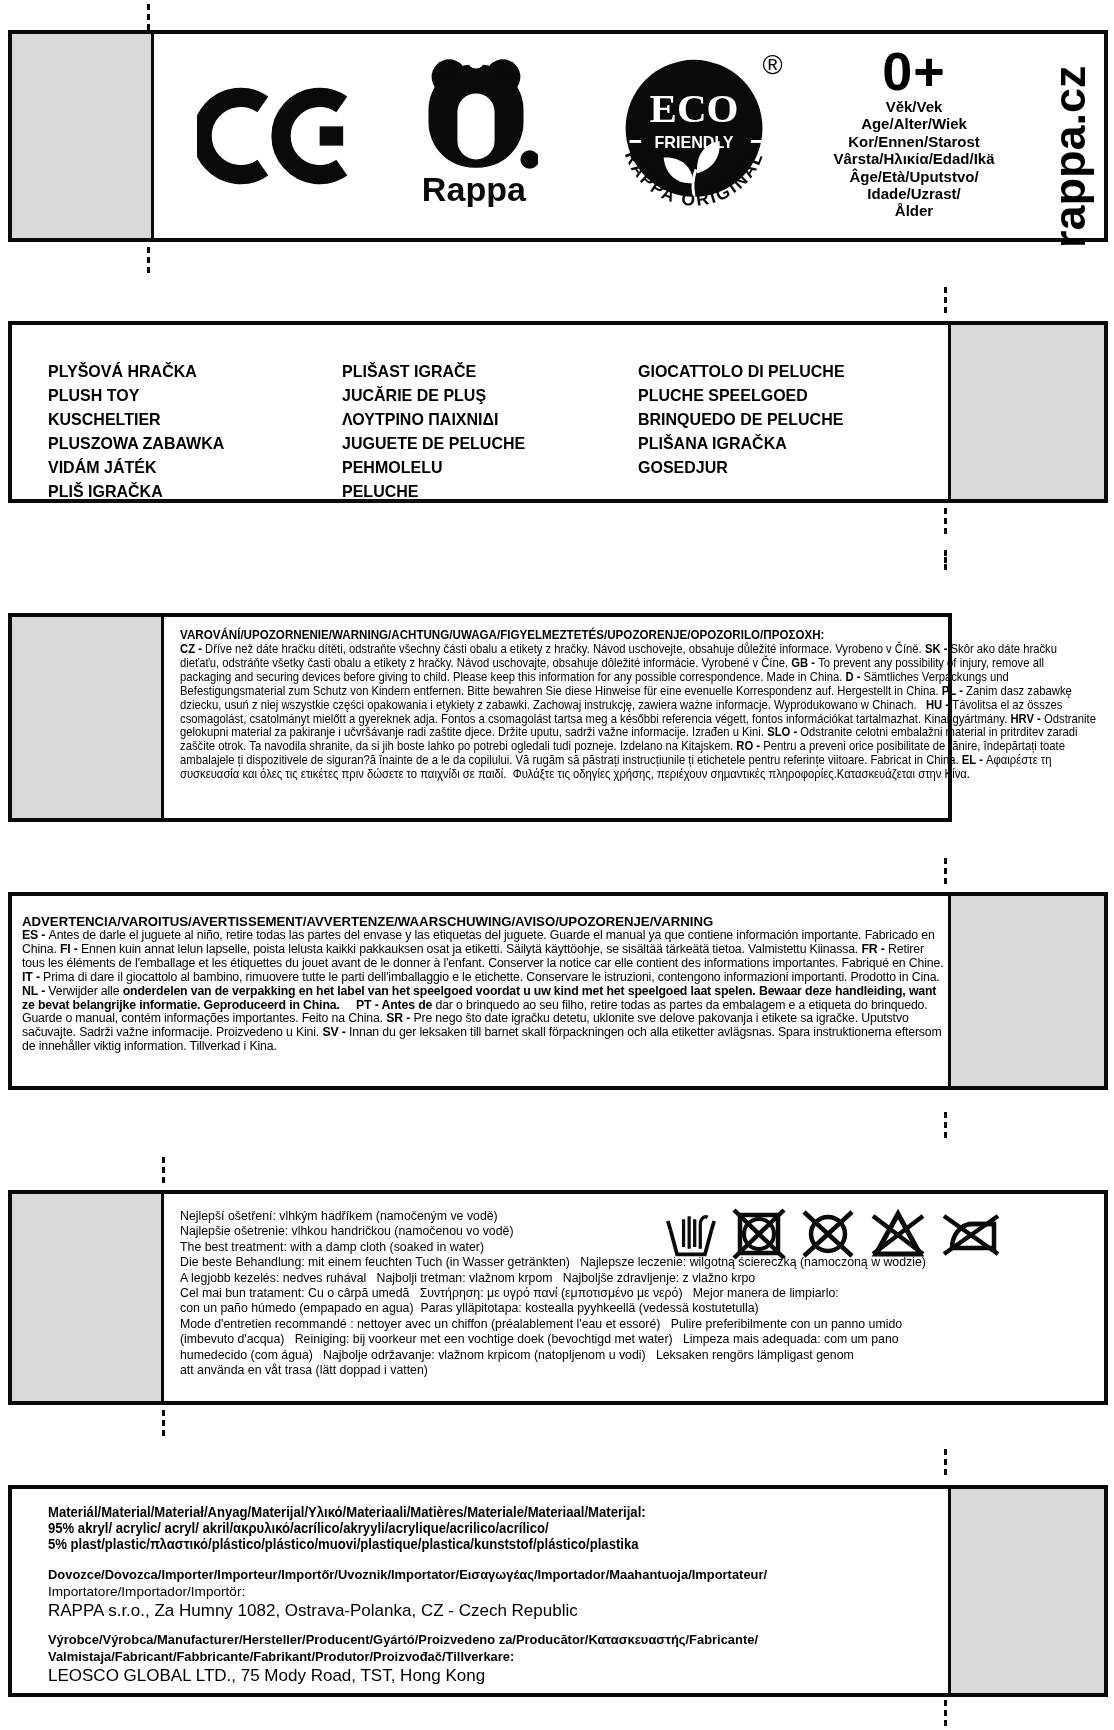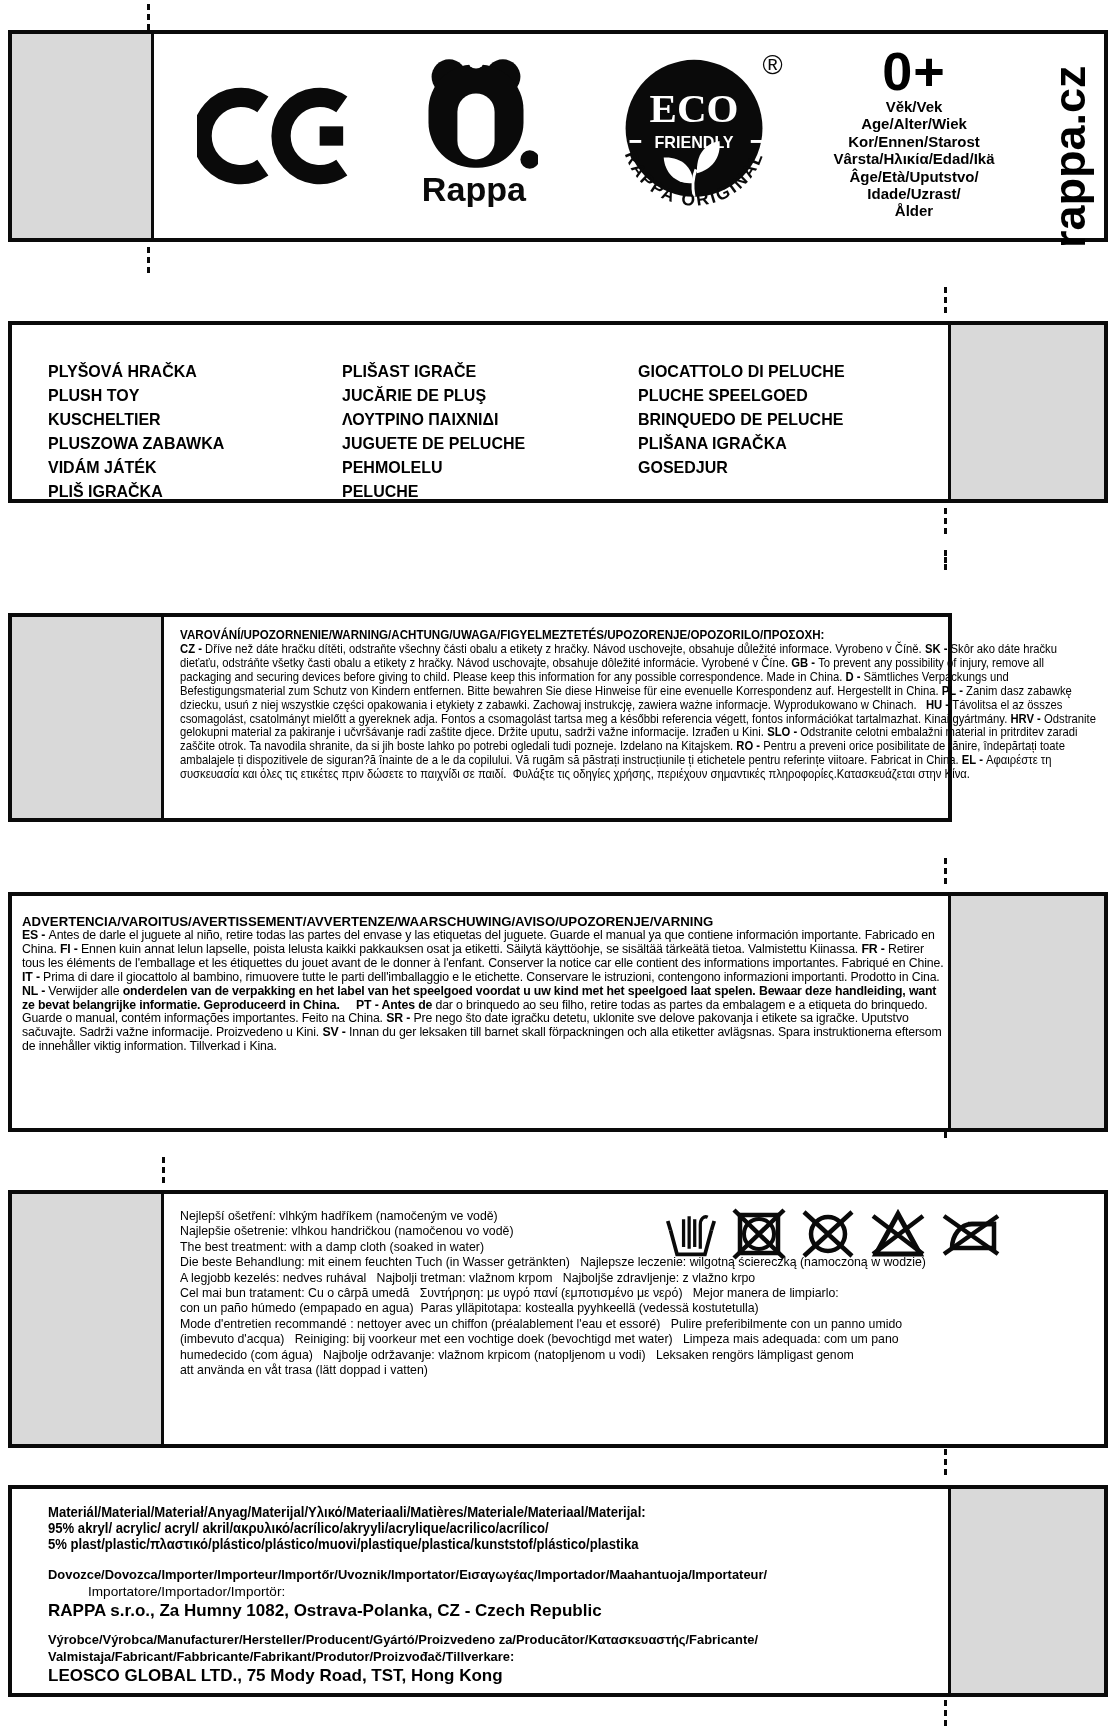--- a/index.html
+++ b/index.html
@@ -159,7 +159,7 @@
     </div>
   </section>
 
-  <section class="box" style="left:8px;top:892px;width:1100px;height:240px;">
+  <section class="box" style="left:8px;top:892px;width:1100px;height:198px;">
     <div class="gray-right"></div>
     <div class="adv-content">
       <div class="sec-title">ADVERTENCIA/VAROITUS/AVERTISSEMENT/AVVERTENZE/WAARSCHUWING/AVISO/UPOZORENJE/VARNING</div>

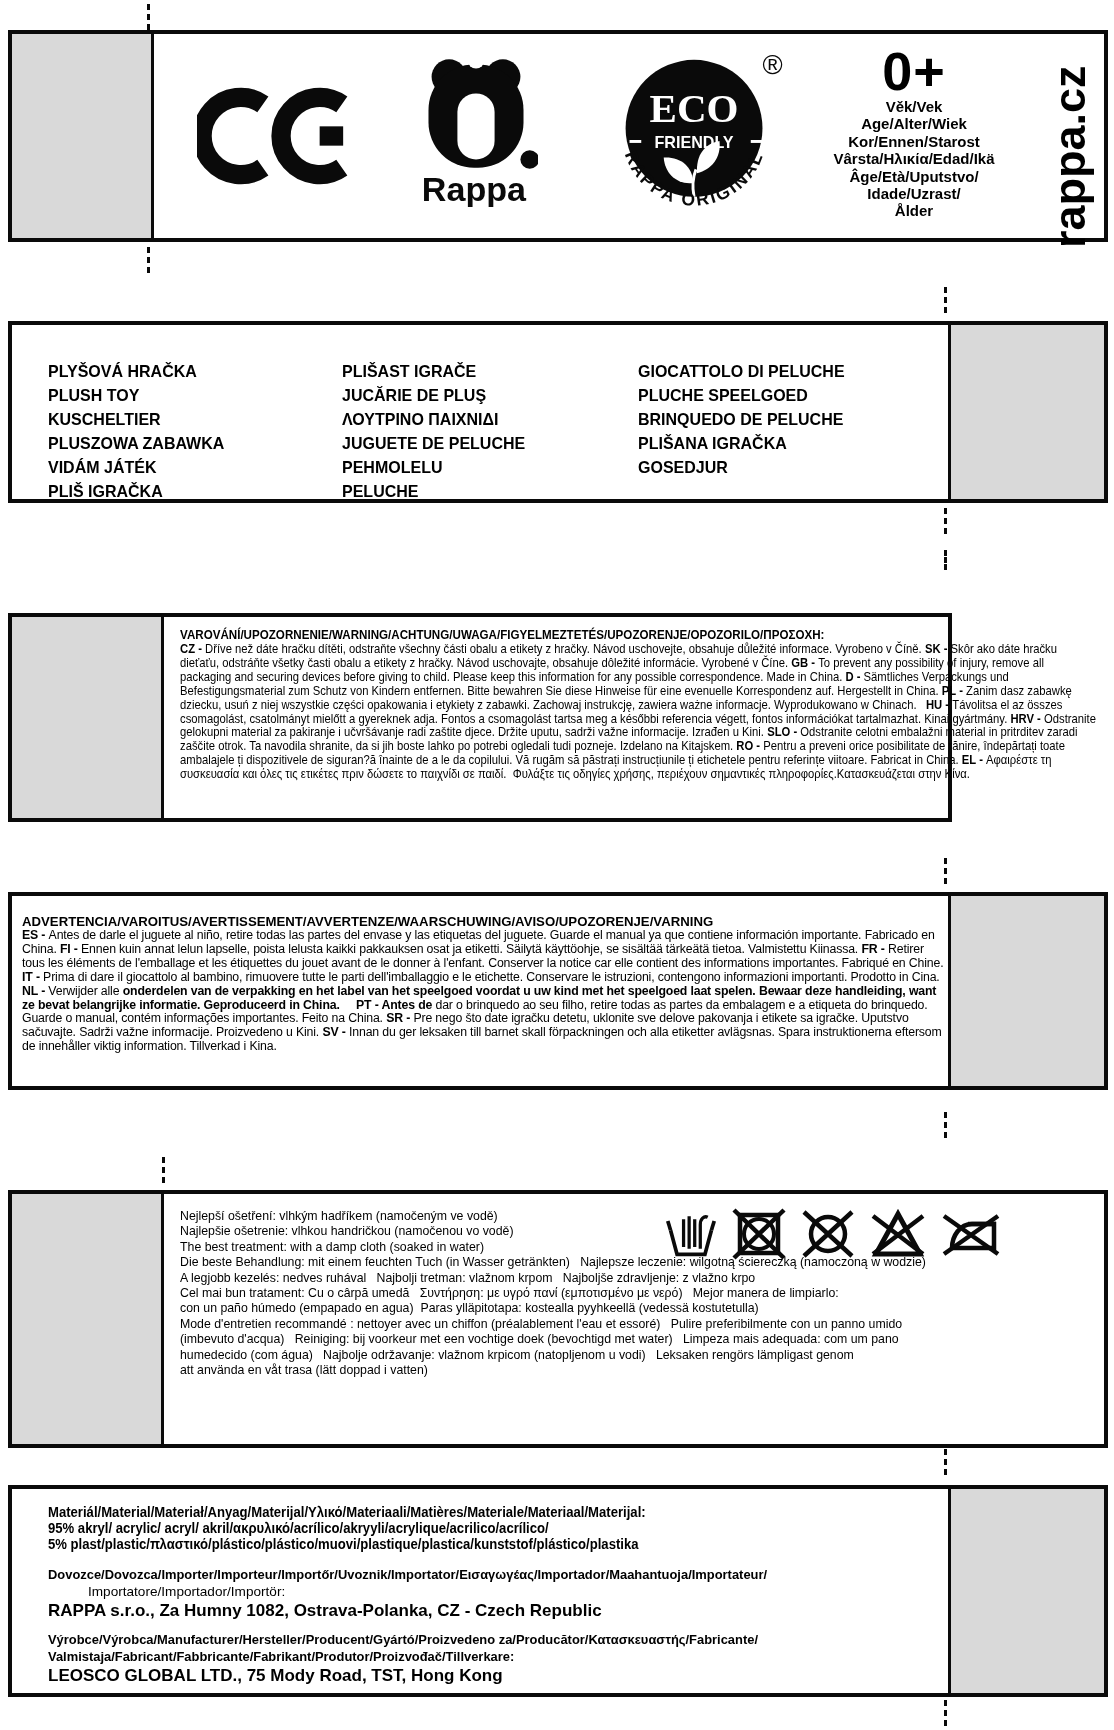--- a/index.html
+++ b/index.html
@@ -169,7 +169,7 @@
     </div>
   </section>
 
-  <section class="box" style="left:8px;top:1190px;width:1100px;height:258px;">
+  <section class="box" style="left:8px;top:1190px;width:1100px;height:215px;">
     <div class="gray-left wide"></div>
     <div class="care-content">
       <div>

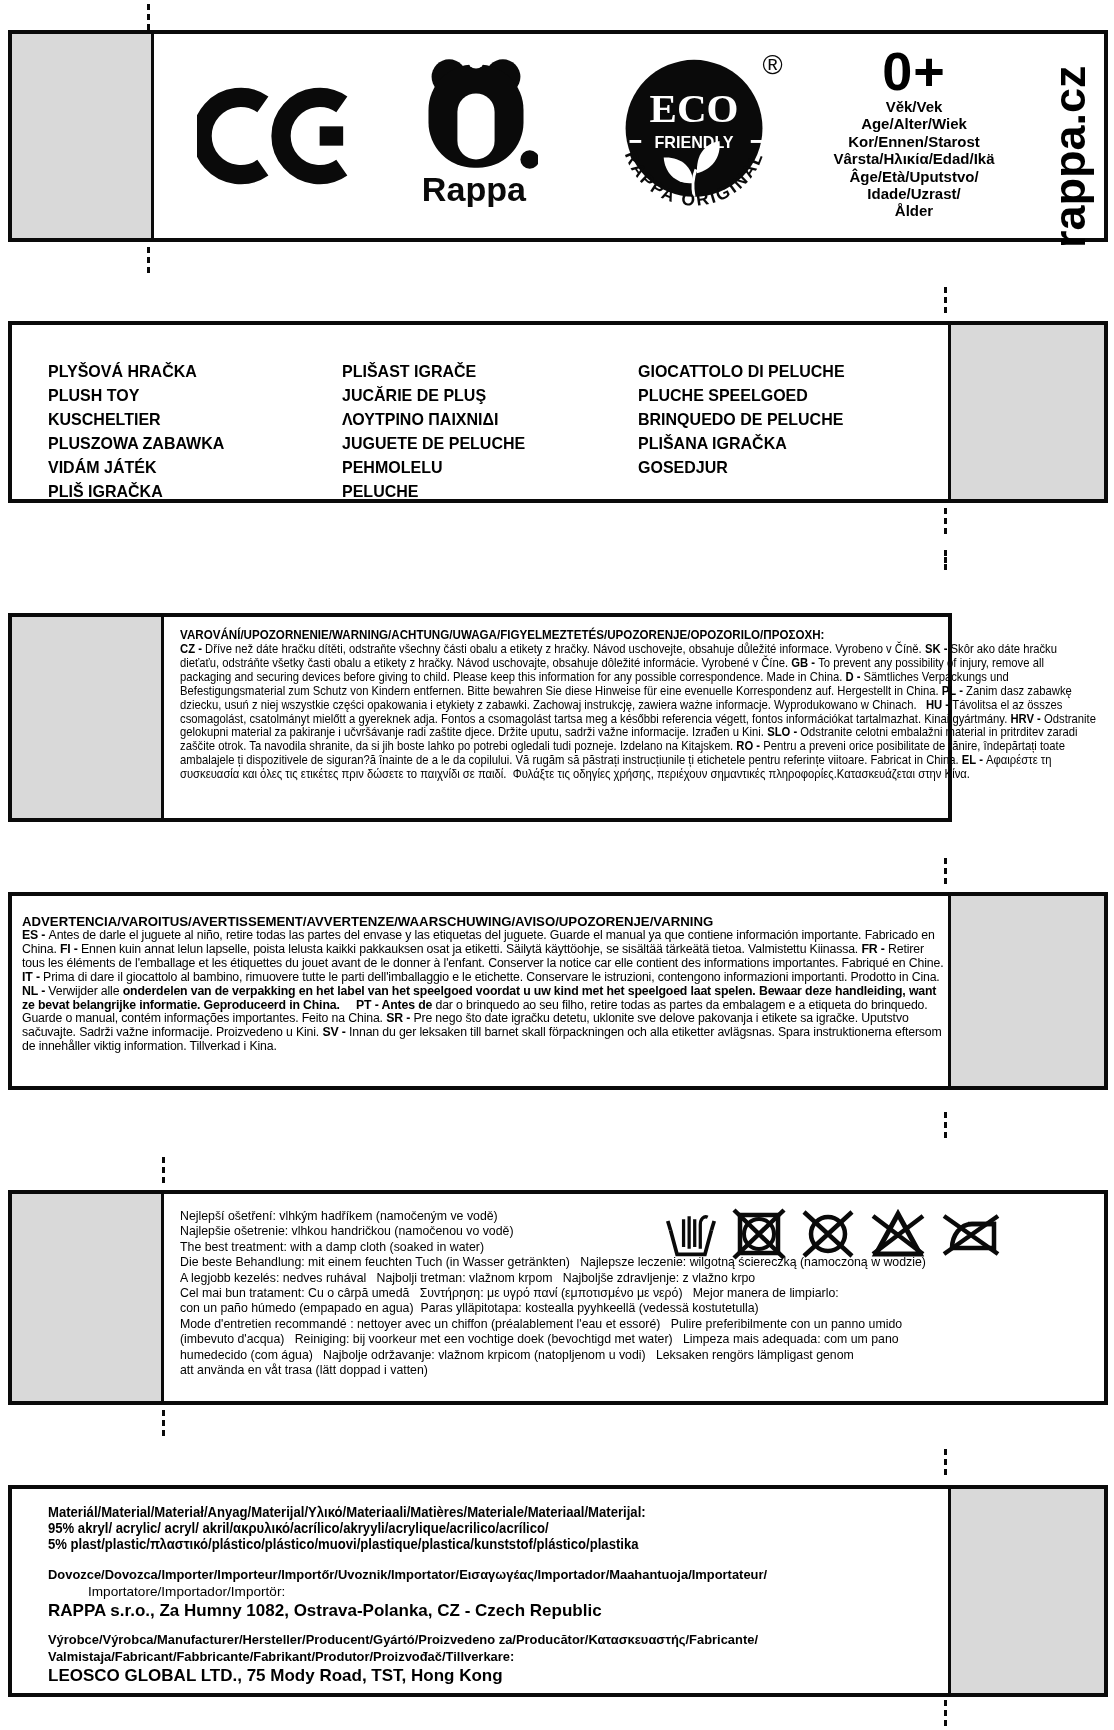--- a/index.html
+++ b/index.html
@@ -38,7 +38,7 @@
   .mat-content{position:absolute;left:36px;top:16px;width:900px;}
   .mat-line{font-weight:700;font-size:13.8px;line-height:16px;white-space:nowrap;transform:scaleX(0.95);transform-origin:0 0;}
   .imp-label-b{font-weight:700;font-size:13.6px;line-height:16.5px;white-space:nowrap;transform:scaleX(0.95);transform-origin:0 0;}
-  .imp-label-r{font-weight:400;font-size:13.6px;line-height:16.5px;white-space:nowrap;margin-left:40px;}
+  .imp-label-r{font-weight:400;font-size:13.6px;line-height:16.5px;white-space:nowrap;}
   .imp-value{font-weight:700;font-size:17px;line-height:22px;white-space:nowrap;}
   .spacer14{height:14px;} .spacer10{height:10px;}
 </style>

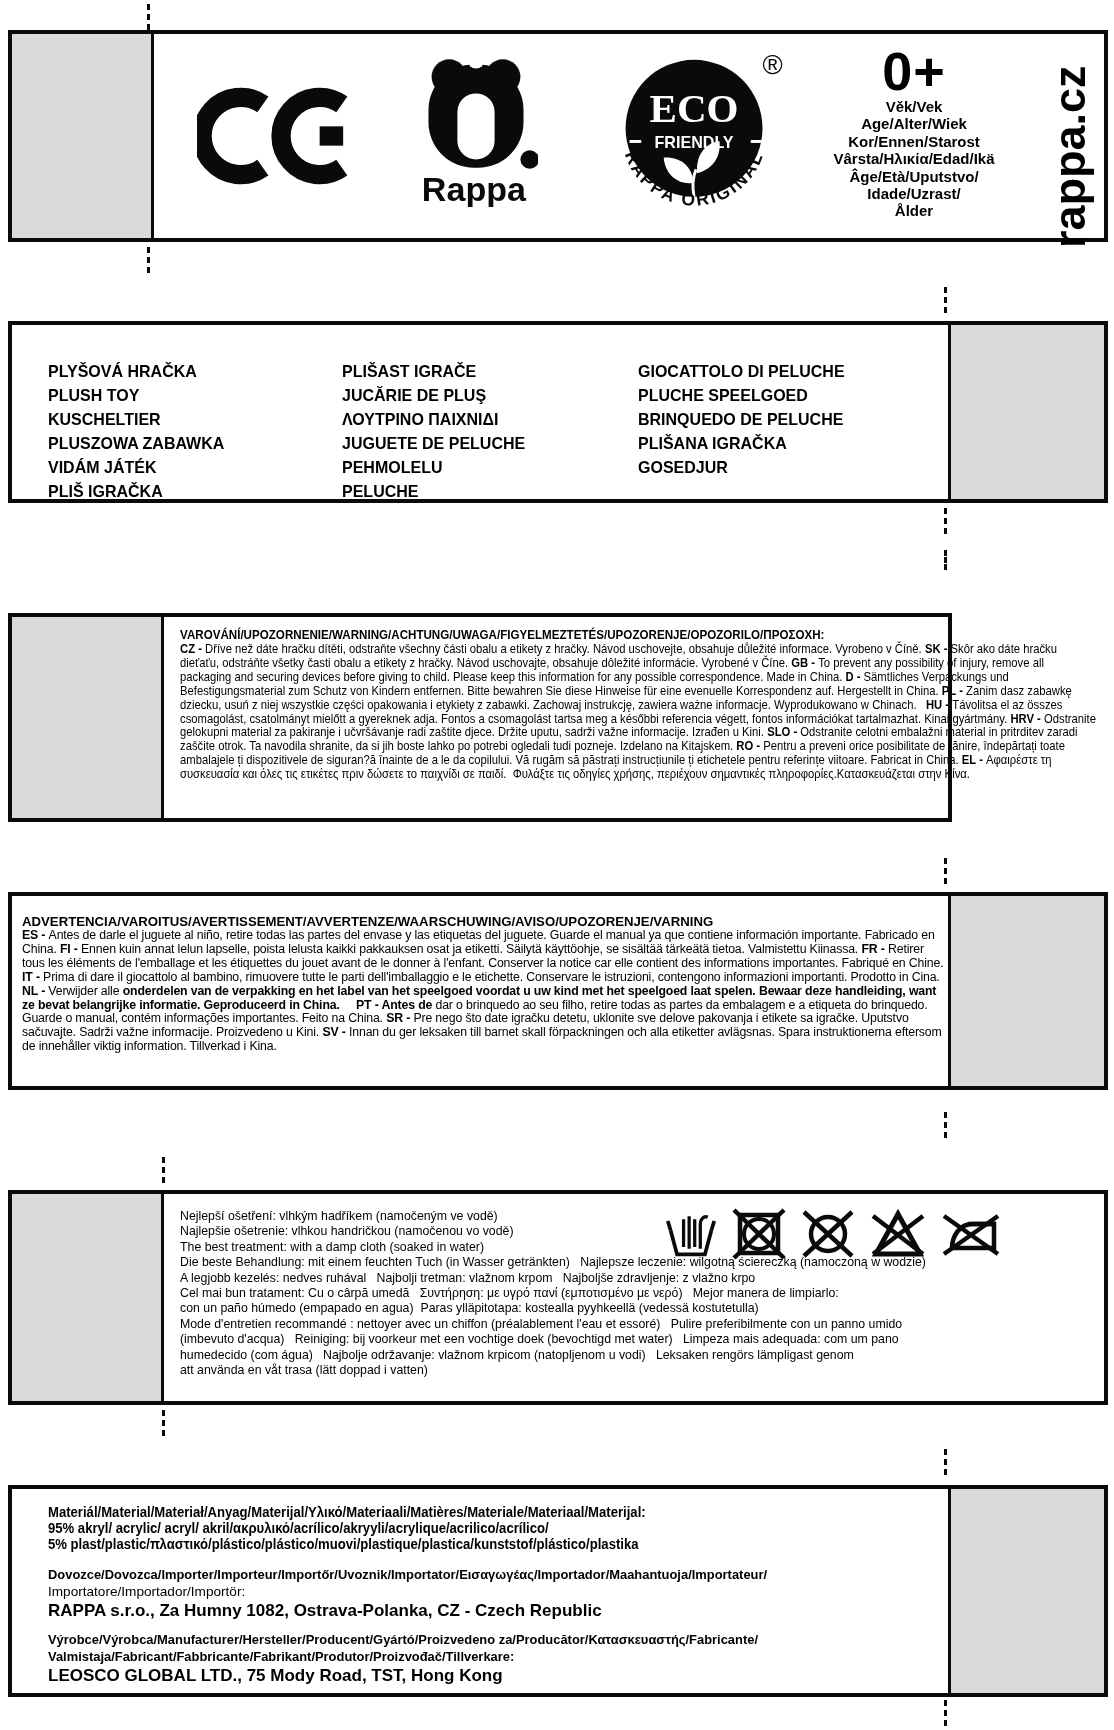--- a/index.html
+++ b/index.html
@@ -39,7 +39,7 @@
   .mat-line{font-weight:700;font-size:13.8px;line-height:16px;white-space:nowrap;transform:scaleX(0.95);transform-origin:0 0;}
   .imp-label-b{font-weight:700;font-size:13.6px;line-height:16.5px;white-space:nowrap;transform:scaleX(0.95);transform-origin:0 0;}
   .imp-label-r{font-weight:400;font-size:13.6px;line-height:16.5px;white-space:nowrap;}
-  .imp-value{font-weight:700;font-size:17px;line-height:22px;white-space:nowrap;}
+  .imp-value{font-weight:400;font-size:17px;line-height:22px;white-space:nowrap;}
   .spacer14{height:14px;} .spacer10{height:10px;}
 </style>
 </head>

